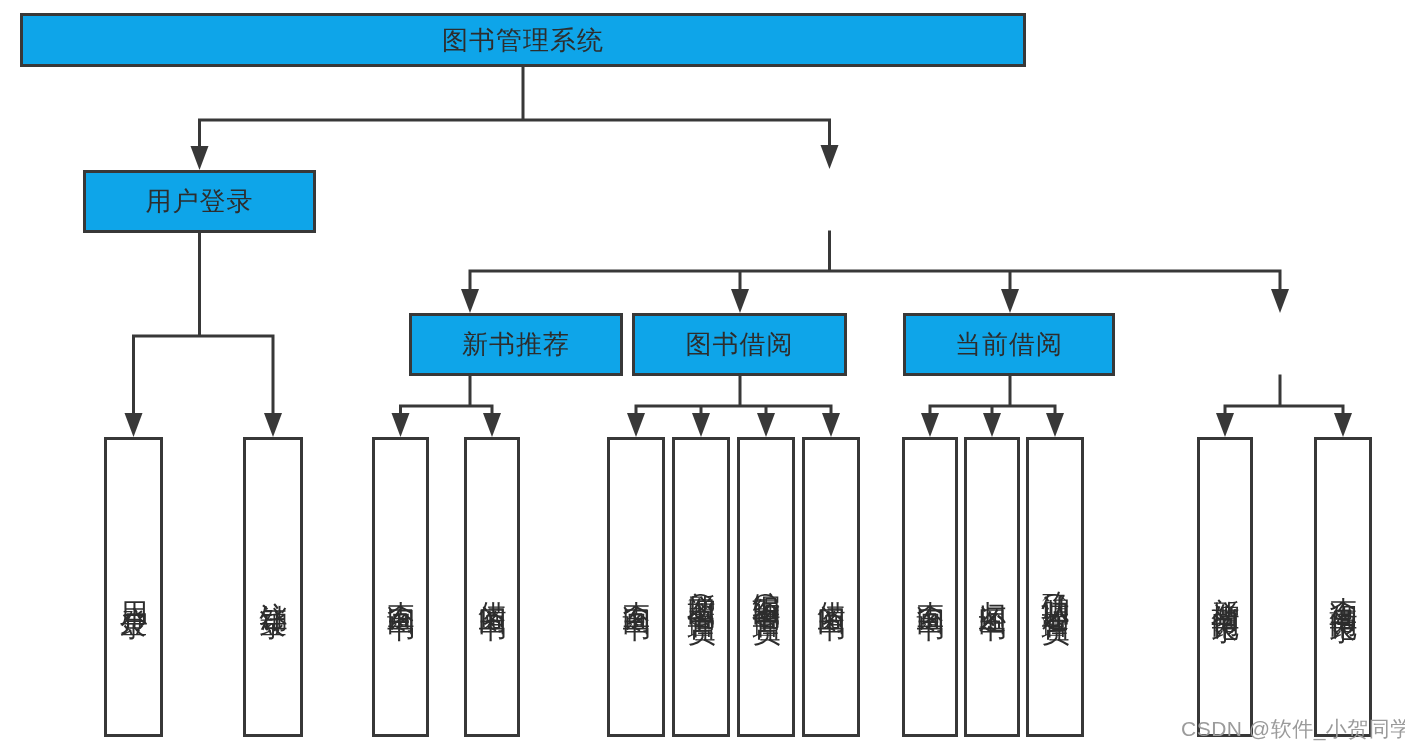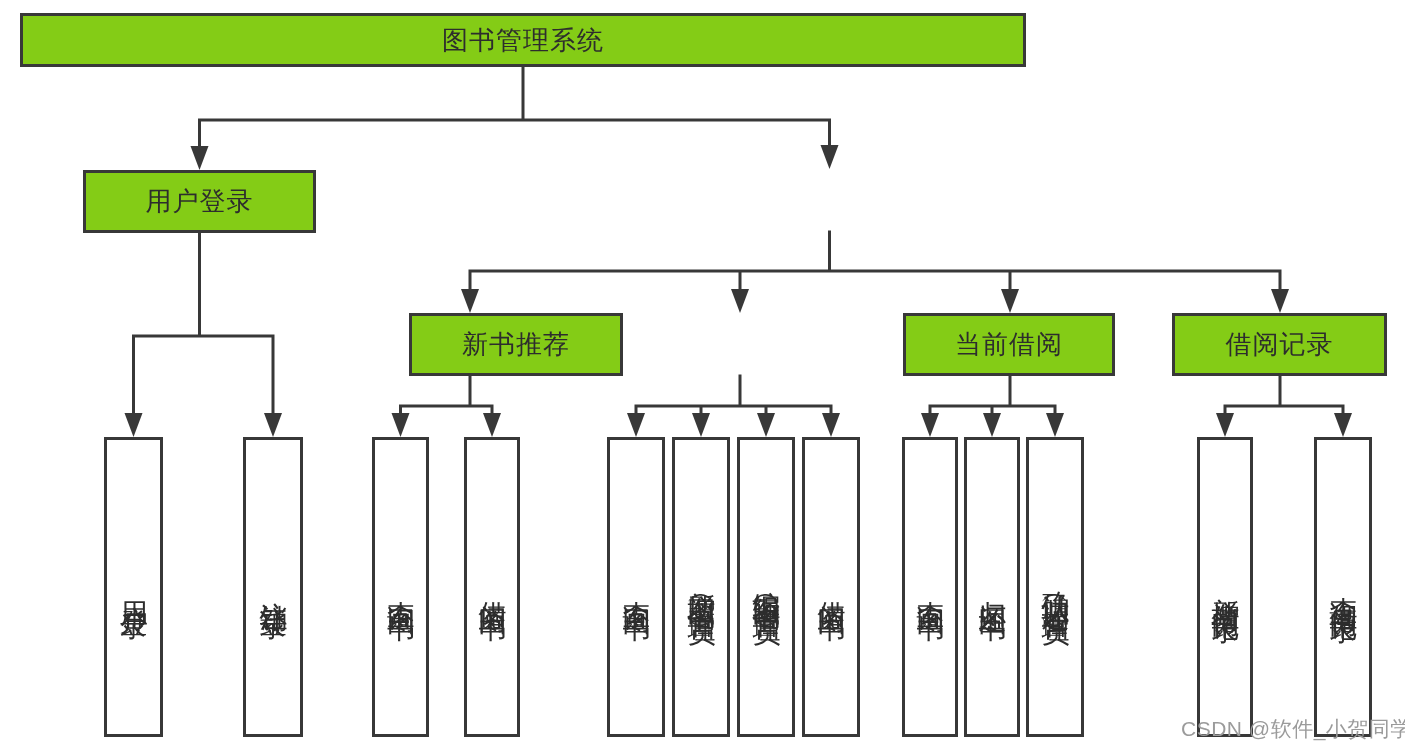--- a/index.html
+++ b/index.html
@@ -9,7 +9,7 @@
   }
   .connectors{position:absolute;left:0;top:0;z-index:1;}
   .hbox{
-    position:absolute;box-sizing:border-box;border:3px solid #383838;background:#84cc16;
+    position:absolute;box-sizing:border-box;border:3px solid #383838;background:#0ea5e9;
     display:flex;align-items:center;justify-content:center;
     font-size:26px;color:#2d2d2d;letter-spacing:1px;z-index:2;white-space:nowrap;
   }

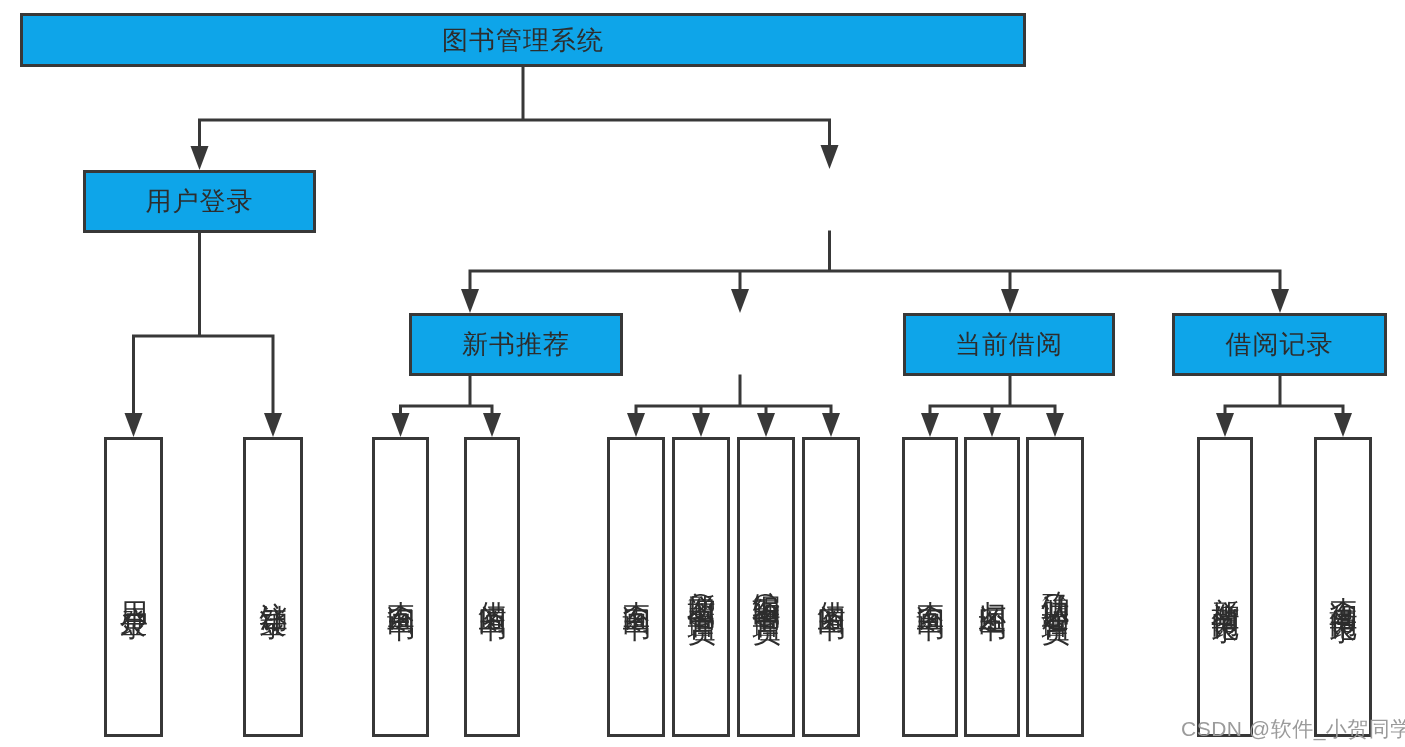--- a/index.html
+++ b/index.html
@@ -69,6 +69,7 @@
   <div class="hbox" style="left:83px;top:170px;width:233px;height:63px;">用户登录</div>
 
   <div class="hbox" style="left:363px;top:313px;width:214px;height:63px;margin-left:46px;">新书推荐</div>
+  <div class="hbox" style="left:632px;top:313px;width:215px;height:63px;">图书借阅</div>
   <div class="hbox" style="left:903px;top:313px;width:212px;height:63px;">当前借阅</div>
   <div class="hbox" style="left:1172px;top:313px;width:215px;height:63px;">借阅记录</div>
 

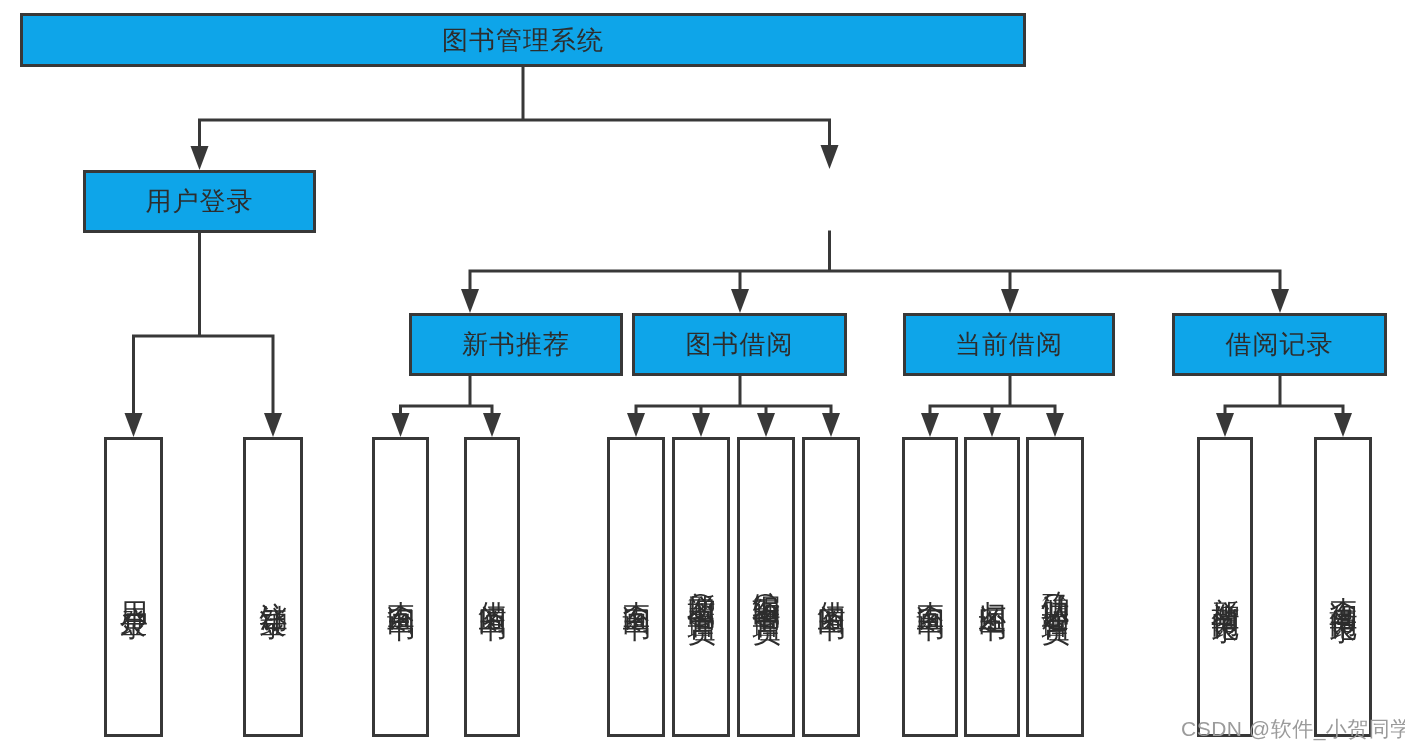--- a/index.html
+++ b/index.html
@@ -71,7 +71,6 @@
   <div class="hbox" style="left:363px;top:313px;width:214px;height:63px;margin-left:46px;">新书推荐</div>
   <div class="hbox" style="left:632px;top:313px;width:215px;height:63px;">图书借阅</div>
   <div class="hbox" style="left:903px;top:313px;width:212px;height:63px;">当前借阅</div>
-  <div class="hbox" style="left:1172px;top:313px;width:215px;height:63px;">借阅记录</div>
 
   <div class="vbox" style="left:104px;top:437px;width:59px;height:300px;">
     <span>用户登录</span>

